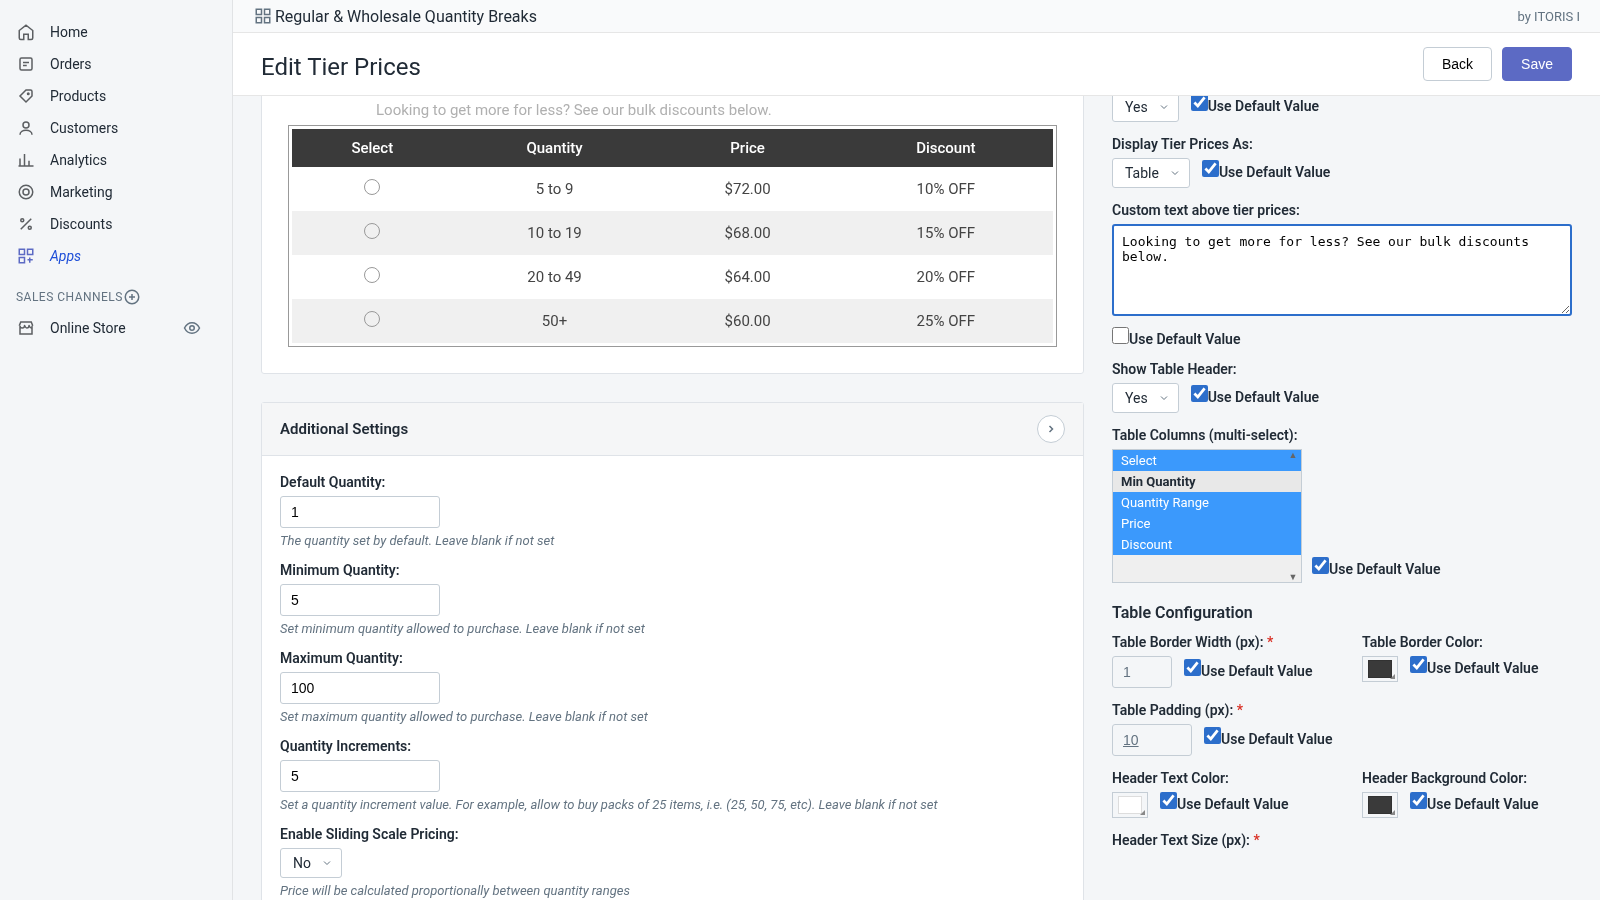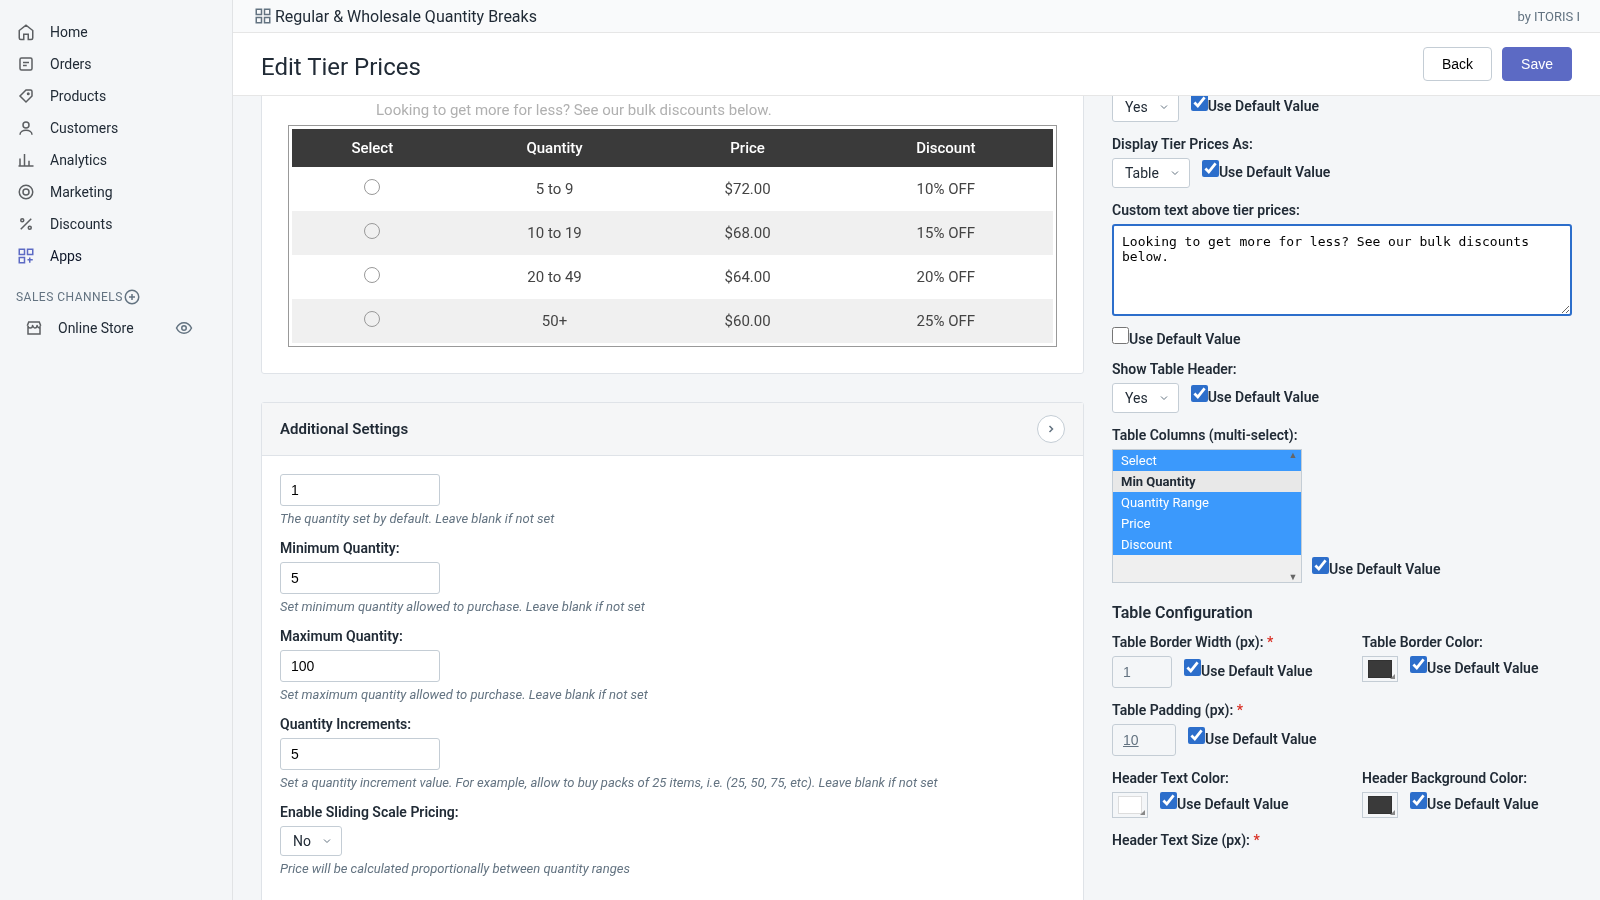--- a/index.html
+++ b/index.html
@@ -8,7 +8,7 @@
 .sidebar { width: 232px; background: #f4f6f8; padding-top: 16px; }
 .nav-item { display: flex; align-items: center; padding: 6px 16px; cursor: pointer; color: #212b36; }
 .nav-item .ic { width: 20px; height: 20px; margin-right: 14px; display:flex; align-items:center; justify-content:center; color:#5c5f62;}
-.nav-item.active { color: #0f172a; }
+.nav-item.active { color: #1d4ed8; font-style: italic; }
 .nav-item.active .ic { color:#5c6ac4; }
 .nav-section-title { display:flex; align-items:center; padding: 16px 16px 6px 16px; font-size: 12px; color: #637381; letter-spacing: .04em;}
 .nav-channel { display:flex; align-items:center; justify-content:space-between; padding:6px 24px;}

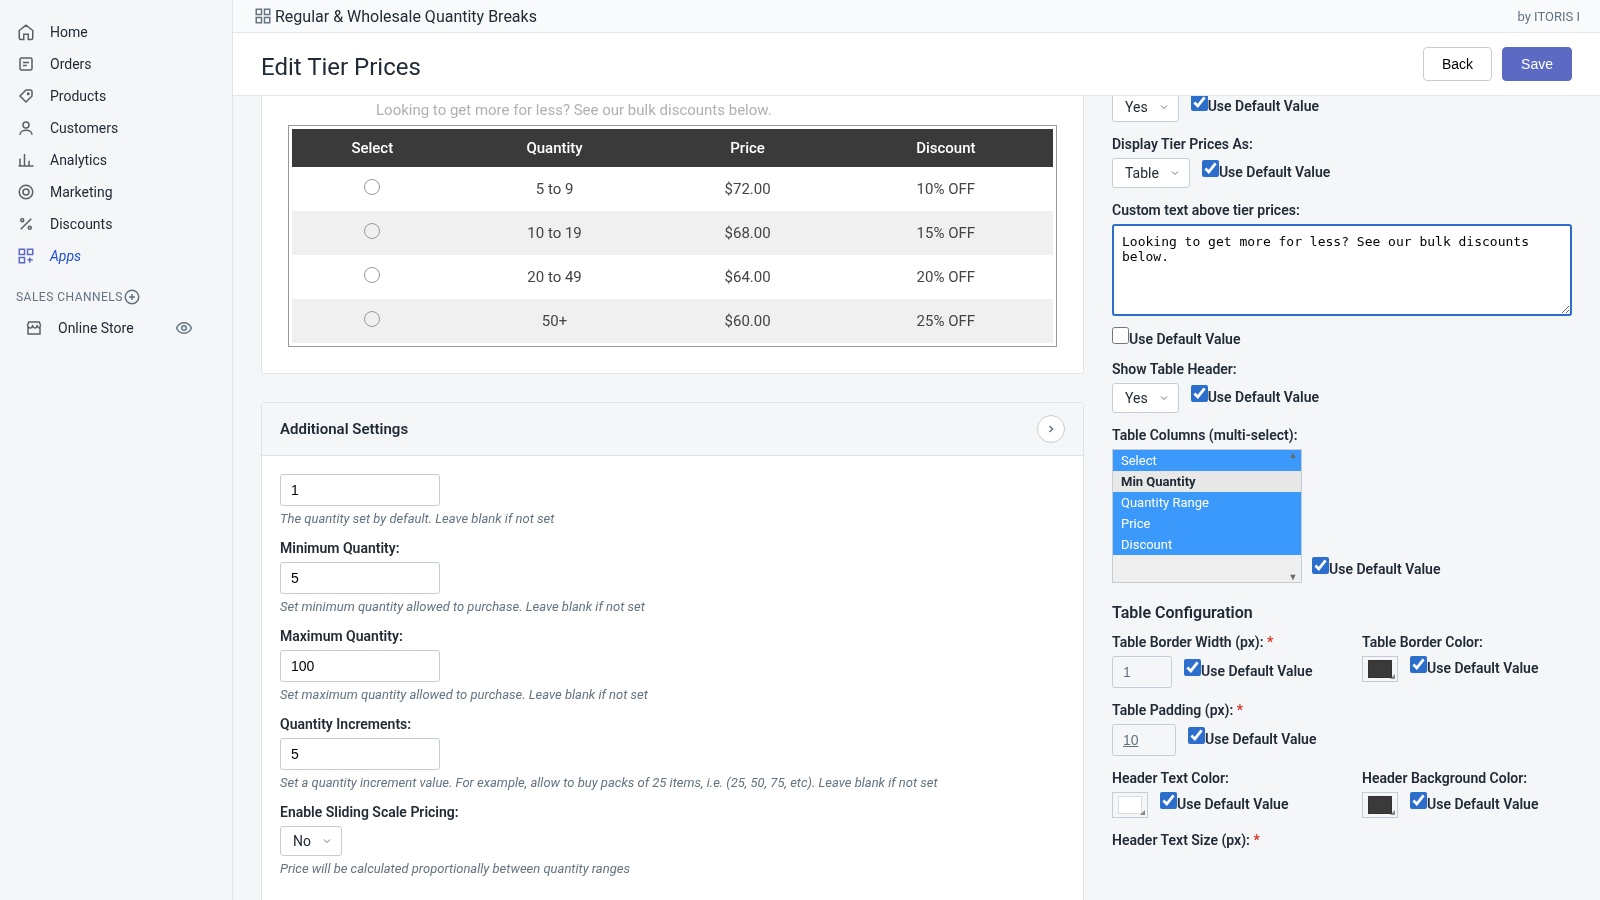--- a/index.html
+++ b/index.html
@@ -11,7 +11,7 @@
 .nav-item.active { color: #1d4ed8; font-style: italic; }
 .nav-item.active .ic { color:#5c6ac4; }
 .nav-section-title { display:flex; align-items:center; padding: 16px 16px 6px 16px; font-size: 12px; color: #637381; letter-spacing: .04em;}
-.nav-channel { display:flex; align-items:center; justify-content:space-between; padding:6px 24px;}
+.nav-channel { display:flex; align-items:center; justify-content:space-between; padding:6px 16px;}
 .nav-channel .left { display:flex; align-items:center; }
 .nav-channel .ic { width:20px; height:20px; margin-right:14px; display:flex;align-items:center;justify-content:center;color:#5c5f62;}
 .main { flex: 1; display: flex; flex-direction: column; background: #f4f6f8; border-left:1px solid #e1e3e5;}

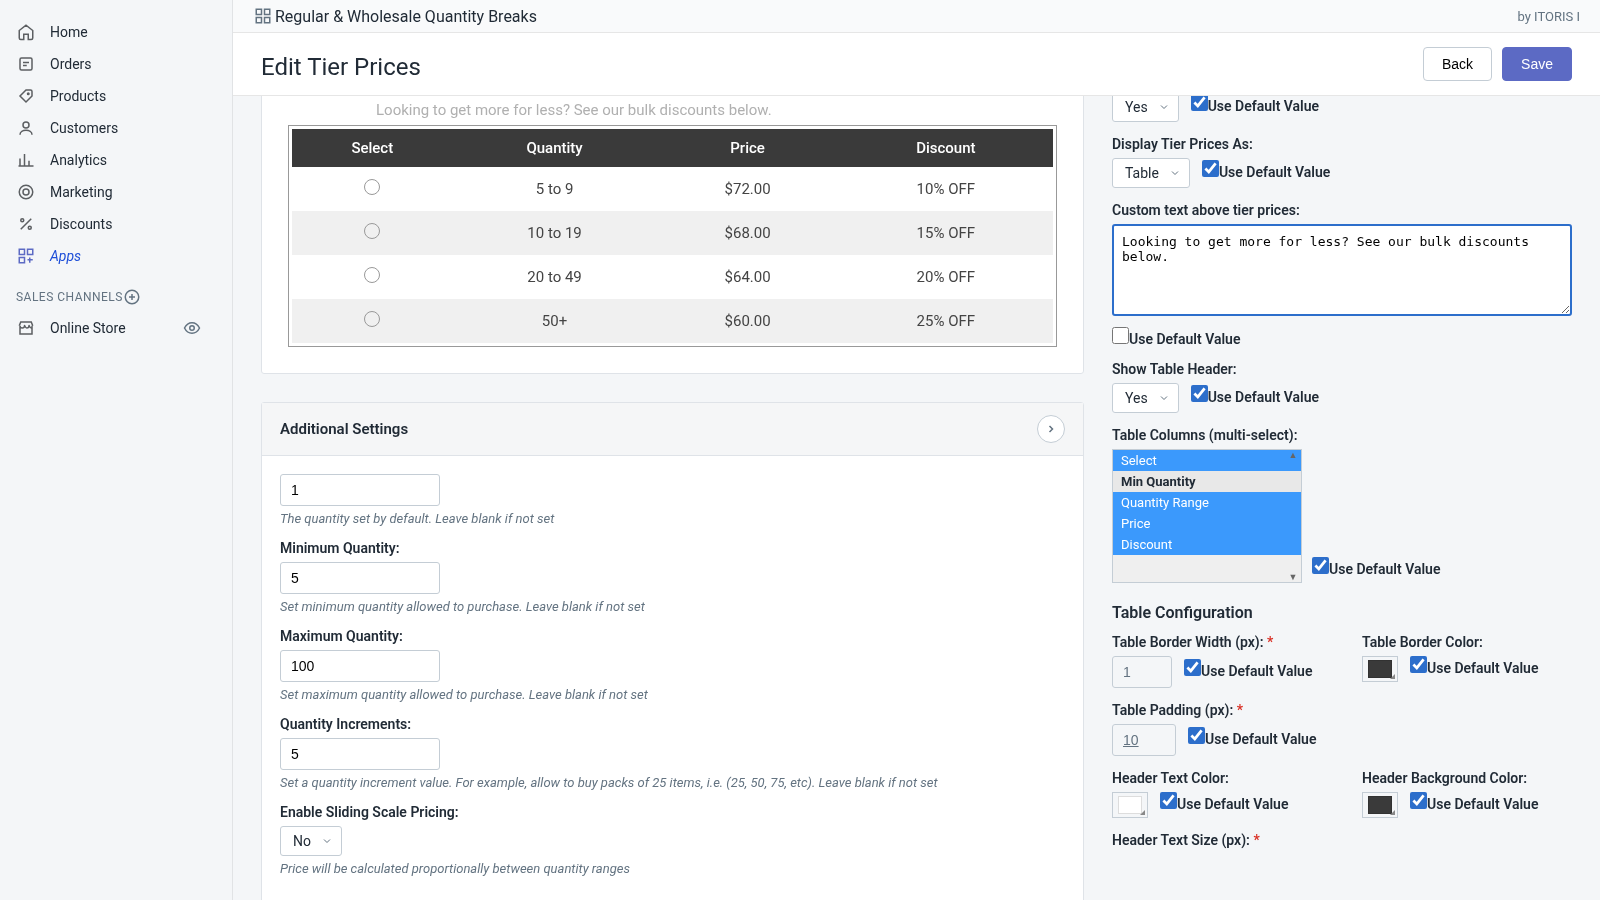--- a/index.html
+++ b/index.html
@@ -255,6 +255,7 @@
           </div>
           <div class="card-body">
             <div class="field">
+              <label>Default Quantity:</label>
               <input type="text" value="1" style="">
               <div class="hint">The quantity set by default. Leave blank if not set</div>
             </div>

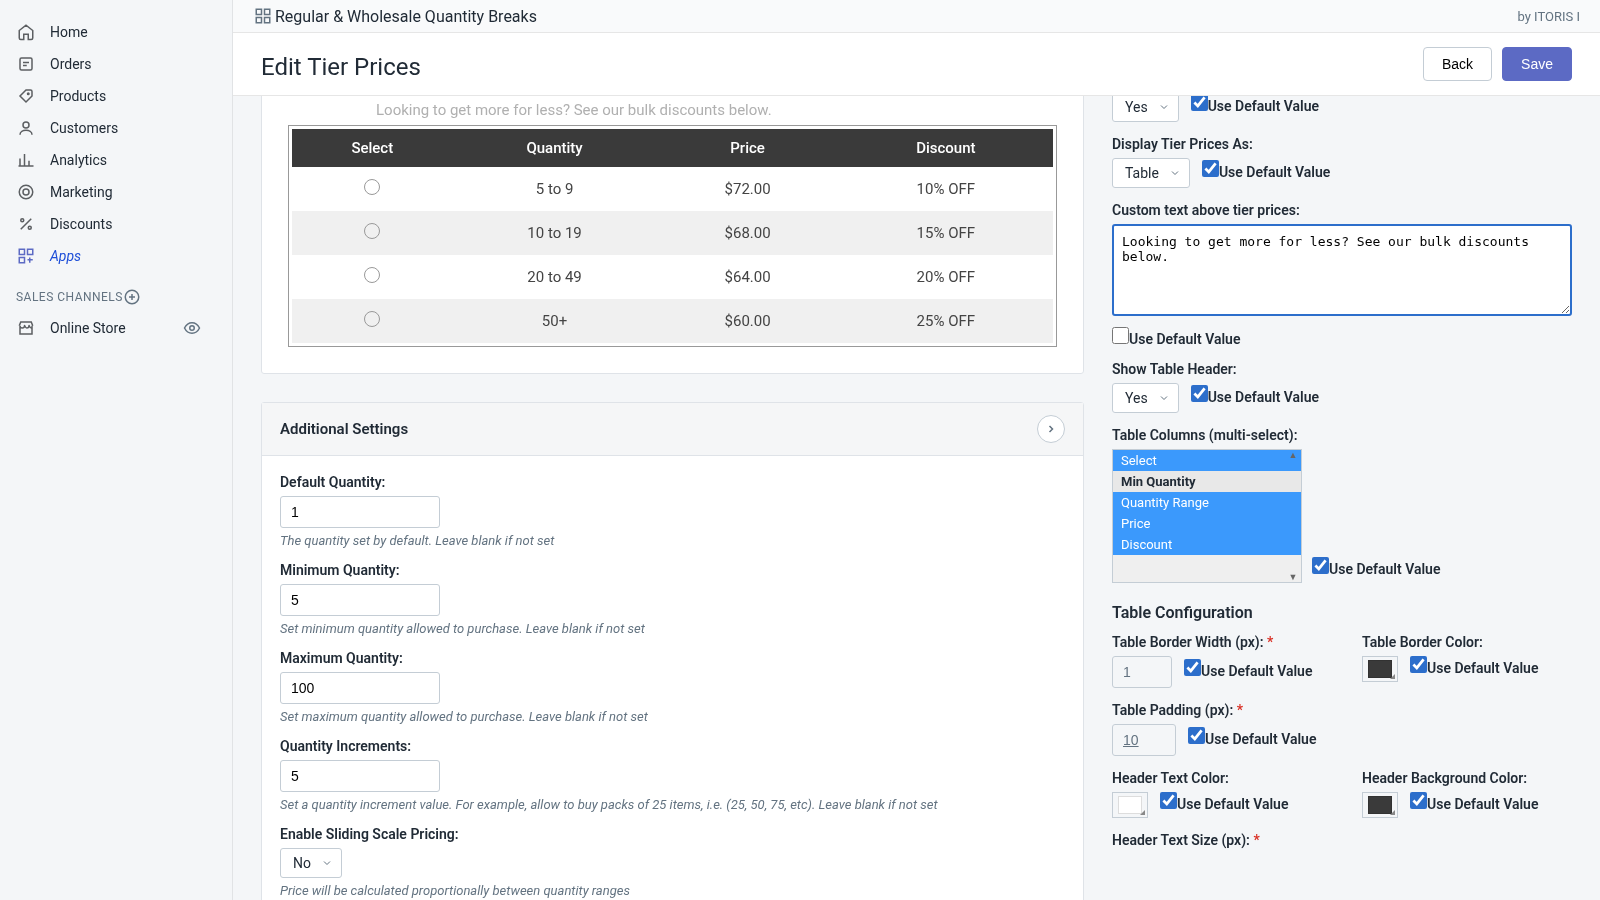--- a/index.html
+++ b/index.html
@@ -382,7 +382,7 @@
         <div class="field">
           <label><span>Table Padding (px):</span> <span class="req">*</span></label>
           <div class="row-inline">
-            <input type="text" disabled="" style="width: 64px; text-decoration: underline;" value="10">
+            <input type="text" disabled="" style="width: 80px; text-decoration: underline;" value="10">
             <label class="inline-check"><input type="checkbox" checked="" style=""><span>Use Default Value</span></label>
           </div>
         </div>

